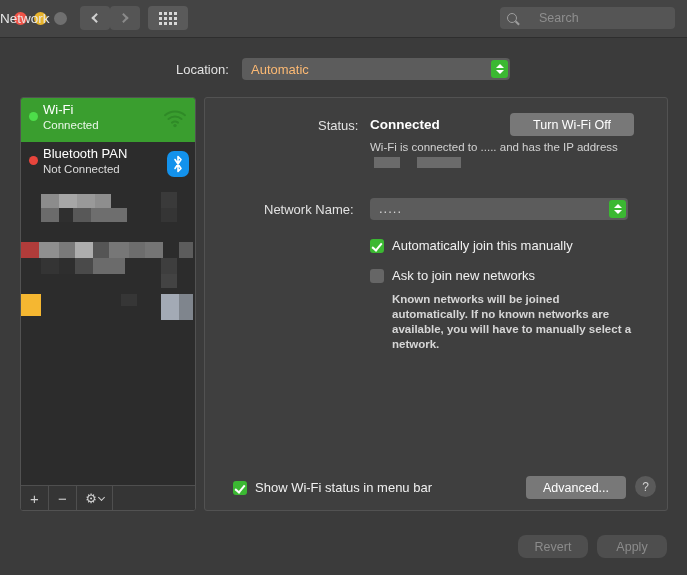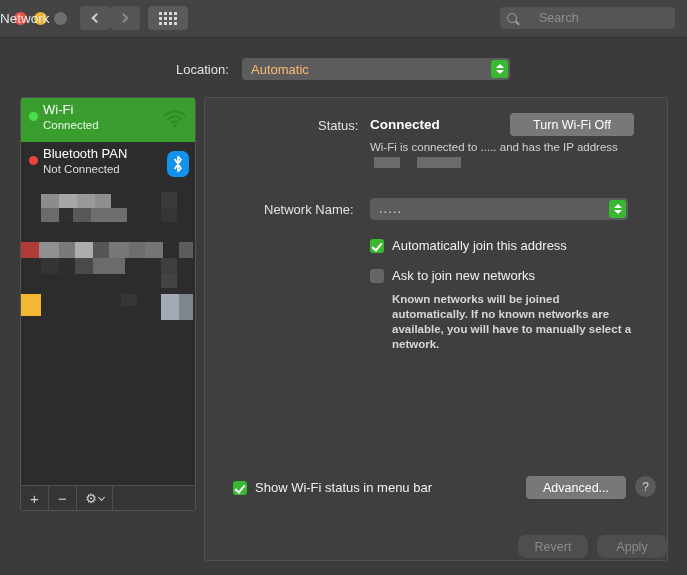--- a/index.html
+++ b/index.html
@@ -249,7 +249,7 @@
   #main-panel {
     position: absolute;
     left: 204px; top: 97px;
-    width: 464px; height: 464px;
+    width: 464px; height: 414px;
     background: #3f3f3f;
     border: 1px solid #525252;
     border-radius: 3px;

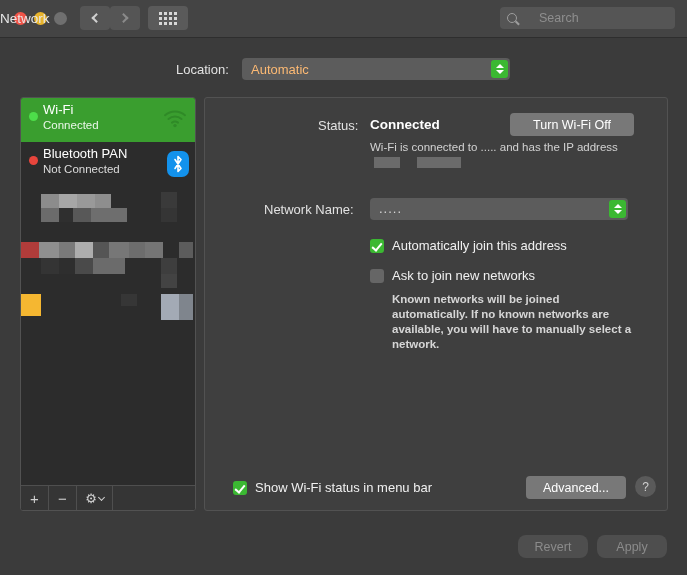--- a/index.html
+++ b/index.html
@@ -555,7 +555,7 @@
 
     <div class="cbrow" id="cb-auto-join">
       <span class="cbox on"></span>
-      <span class="cblabel">Automatically join this address</span>
+      <span class="cblabel">Automatically join this manually</span>
     </div>
 
     <div class="cbrow" id="cb-ask-join">

